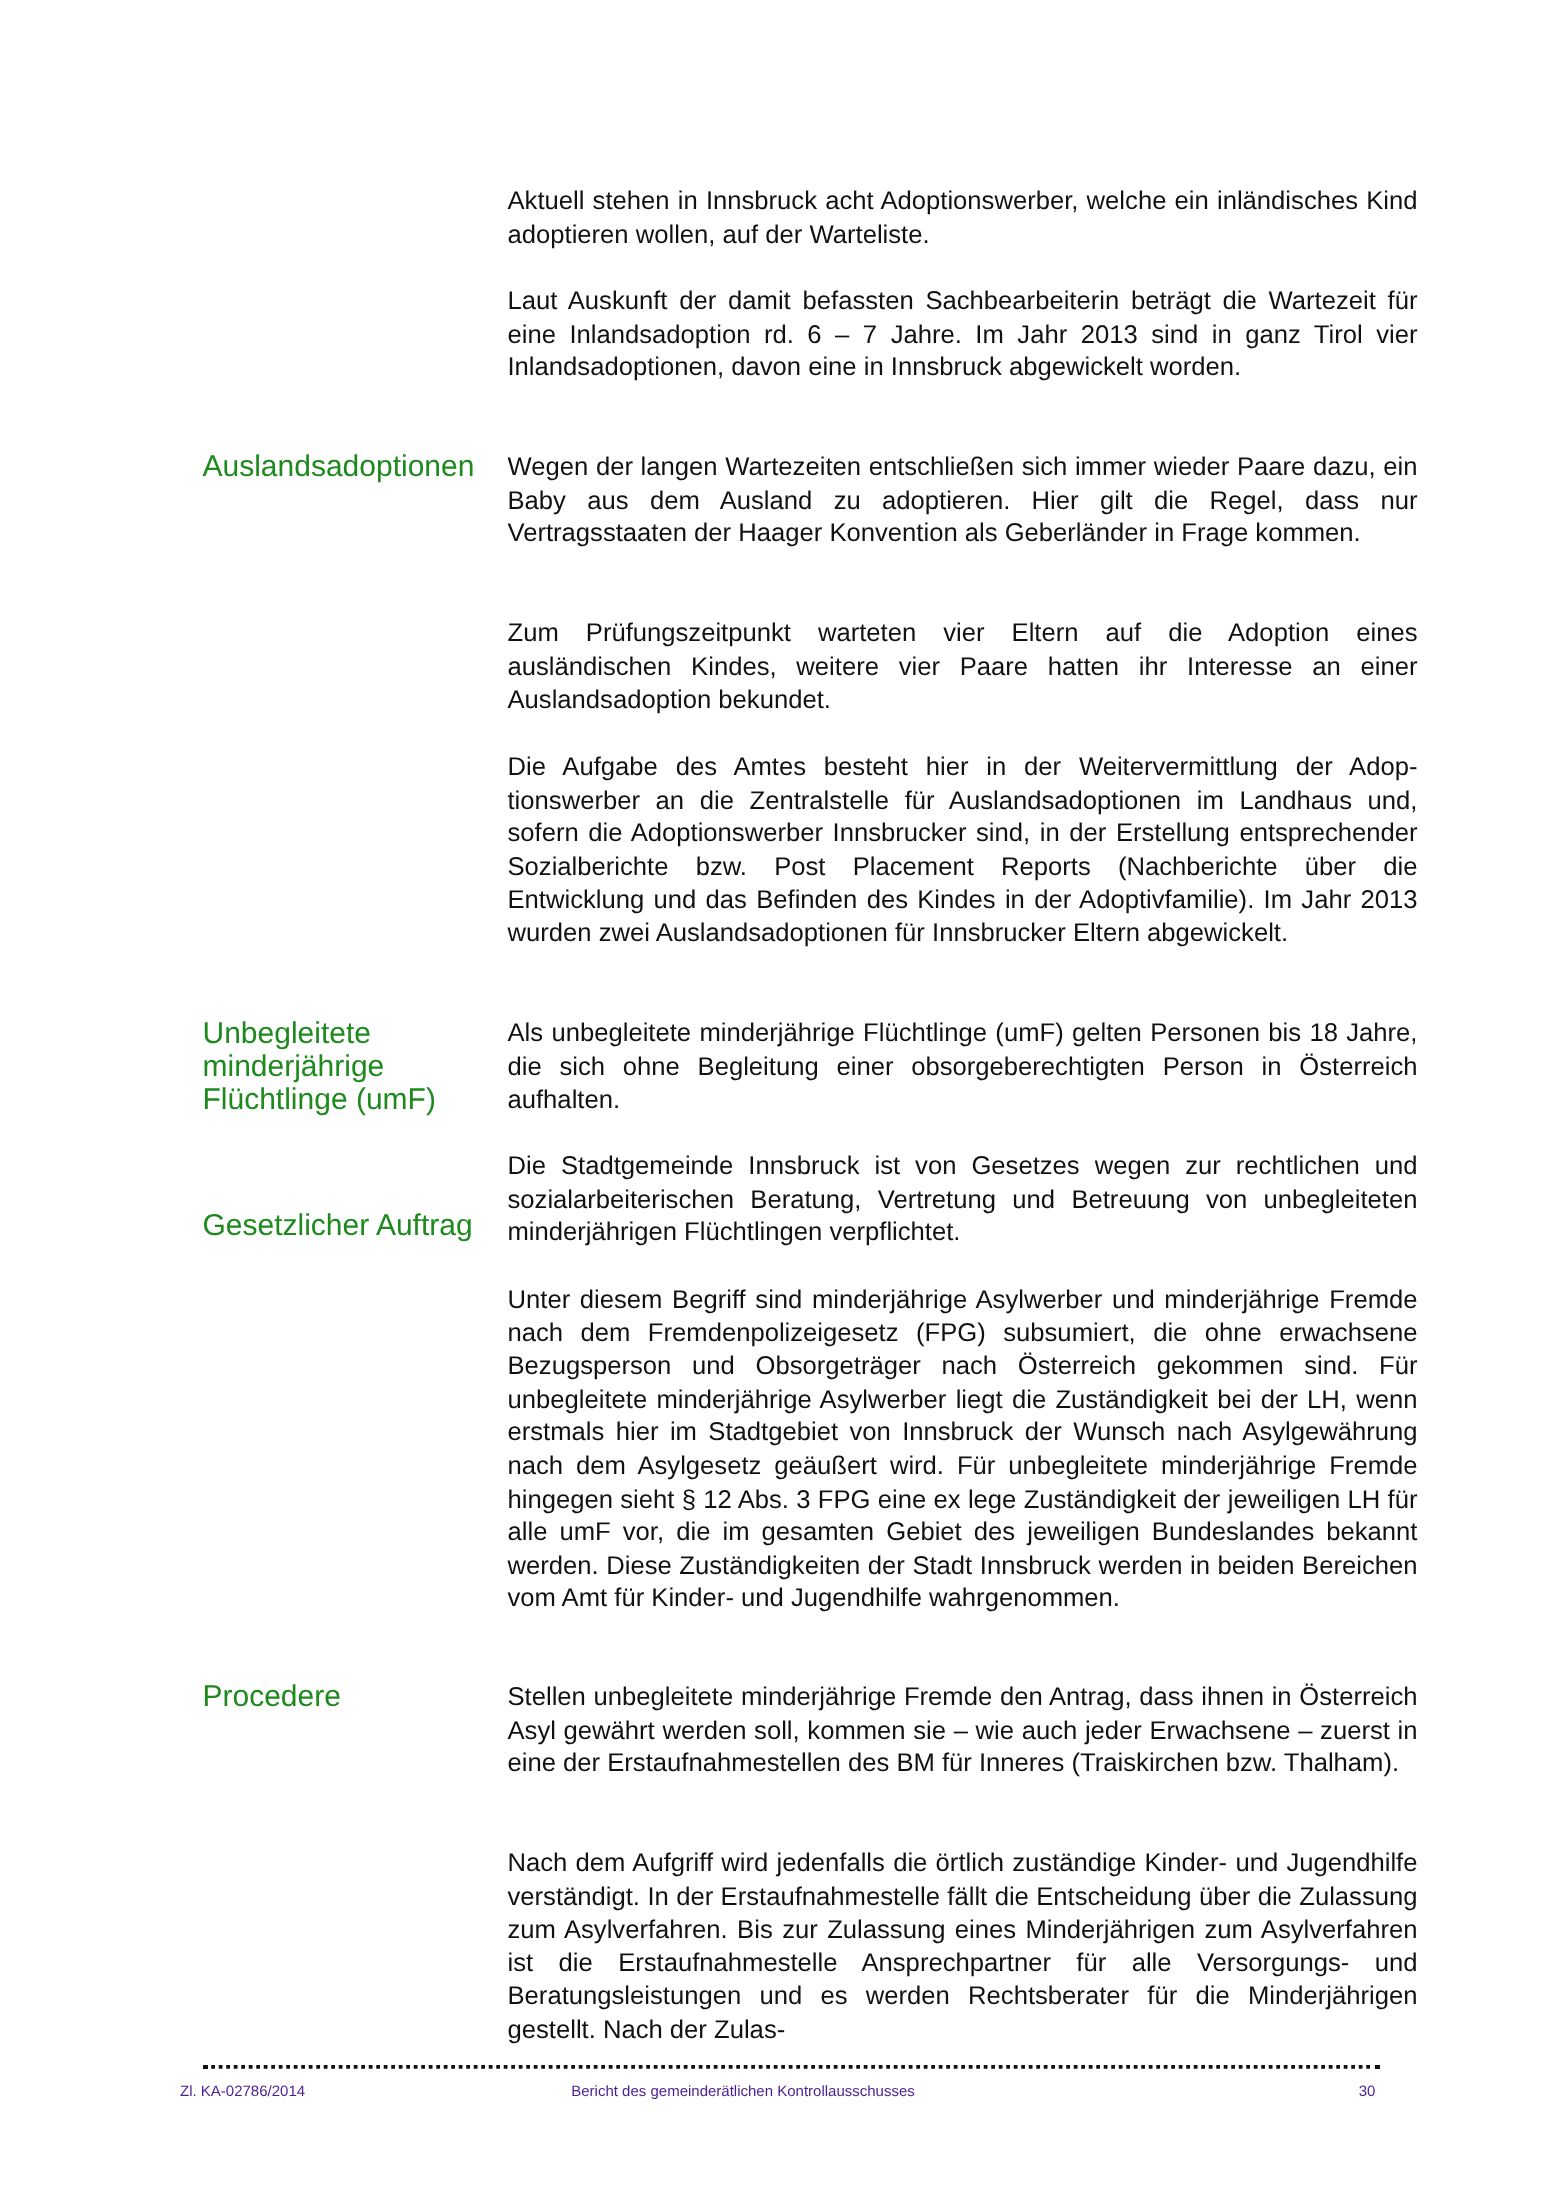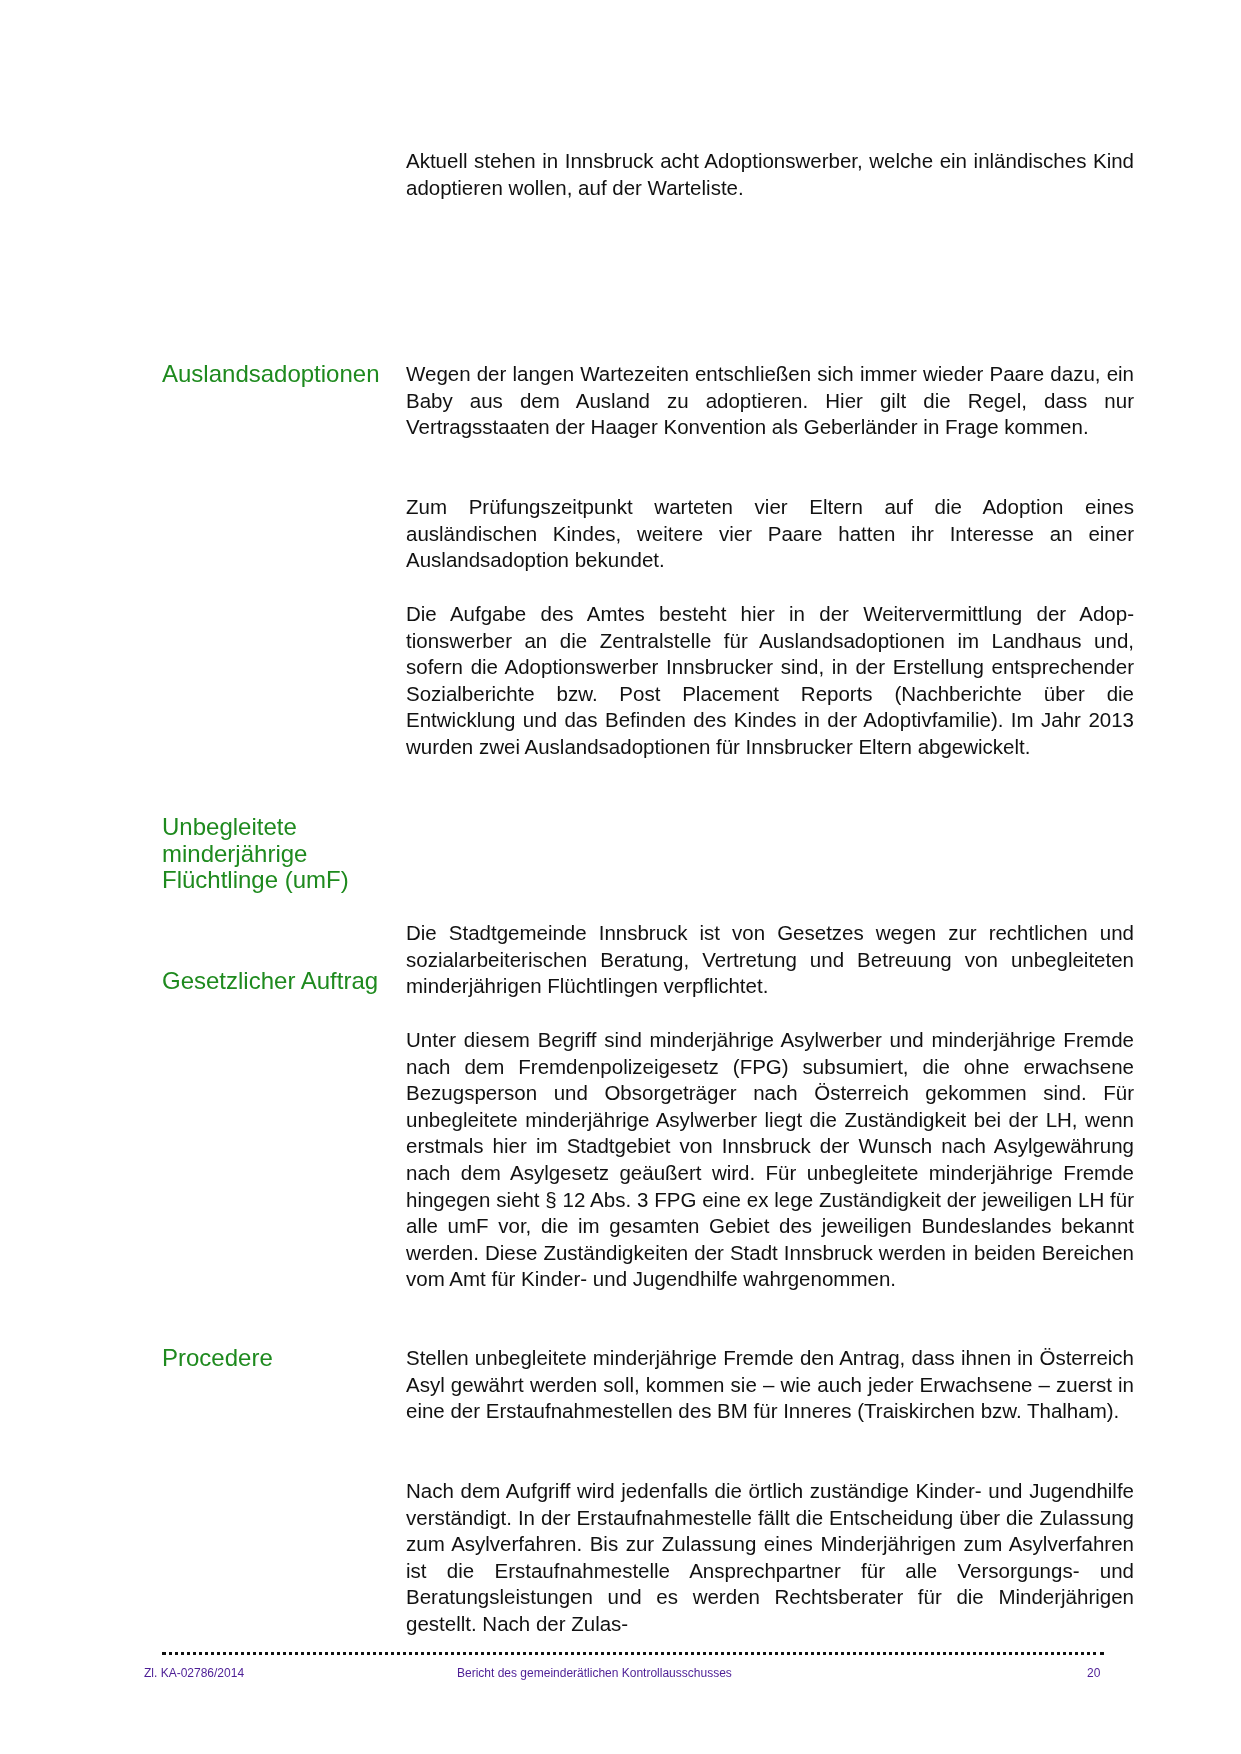--- a/index.html
+++ b/index.html
@@ -25,6 +25,9 @@
 
   <div class="body" style="top:148px;">
     <p>Aktuell stehen in Innsbruck acht Adoptionswerber, welche ein inländi­sches Kind adoptieren wollen, auf der Warteliste.</p>
+  </div>
+  <div class="body" style="top:228px;">
+    <p>Laut Auskunft der damit befassten Sachbearbeiterin beträgt die Warte­zeit für eine Inlandsadoption rd. 6 – 7 Jahre.  Im Jahr 2013 sind in ganz Tirol vier Inlandsadoptionen, davon eine in Innsbruck abgewickelt wor­den.</p>
   </div>
 
   <div class="label" style="top:361px;">Auslandsadoptionen</div>

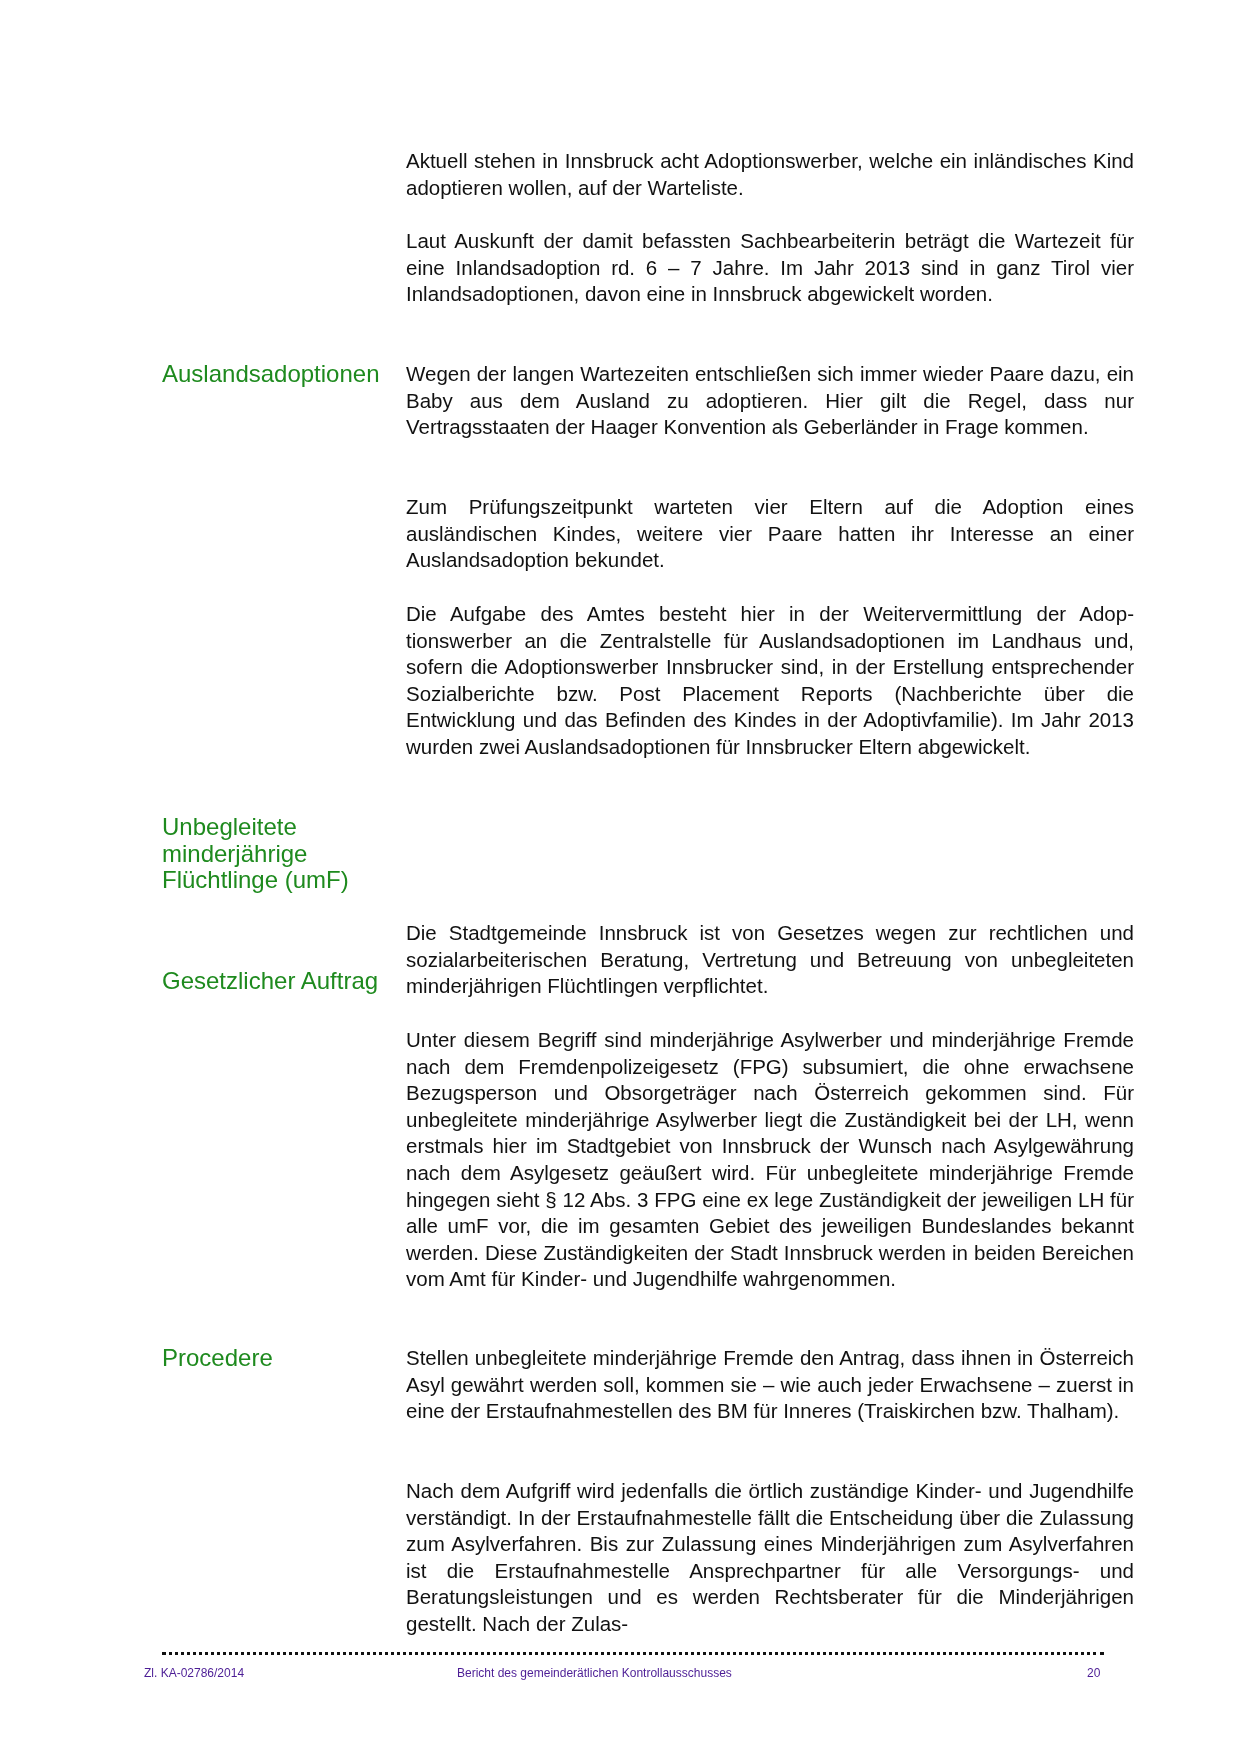--- a/index.html
+++ b/index.html
@@ -42,6 +42,9 @@
   </div>
 
   <div class="label" style="top:814px;">Unbegleitete minderjäh­rige Flüchtlinge (umF)</div>
+  <div class="body" style="top:814px;">
+    <p>Als unbegleitete minderjährige Flüchtlinge (umF) gelten Personen bis 18 Jahre, die sich ohne Begleitung einer obsorgeberechtigten Person in Österreich aufhalten.</p>
+  </div>
 
   <div class="label" style="top:968px;">Gesetzlicher Auftrag</div>
   <div class="body" style="top:920px;">

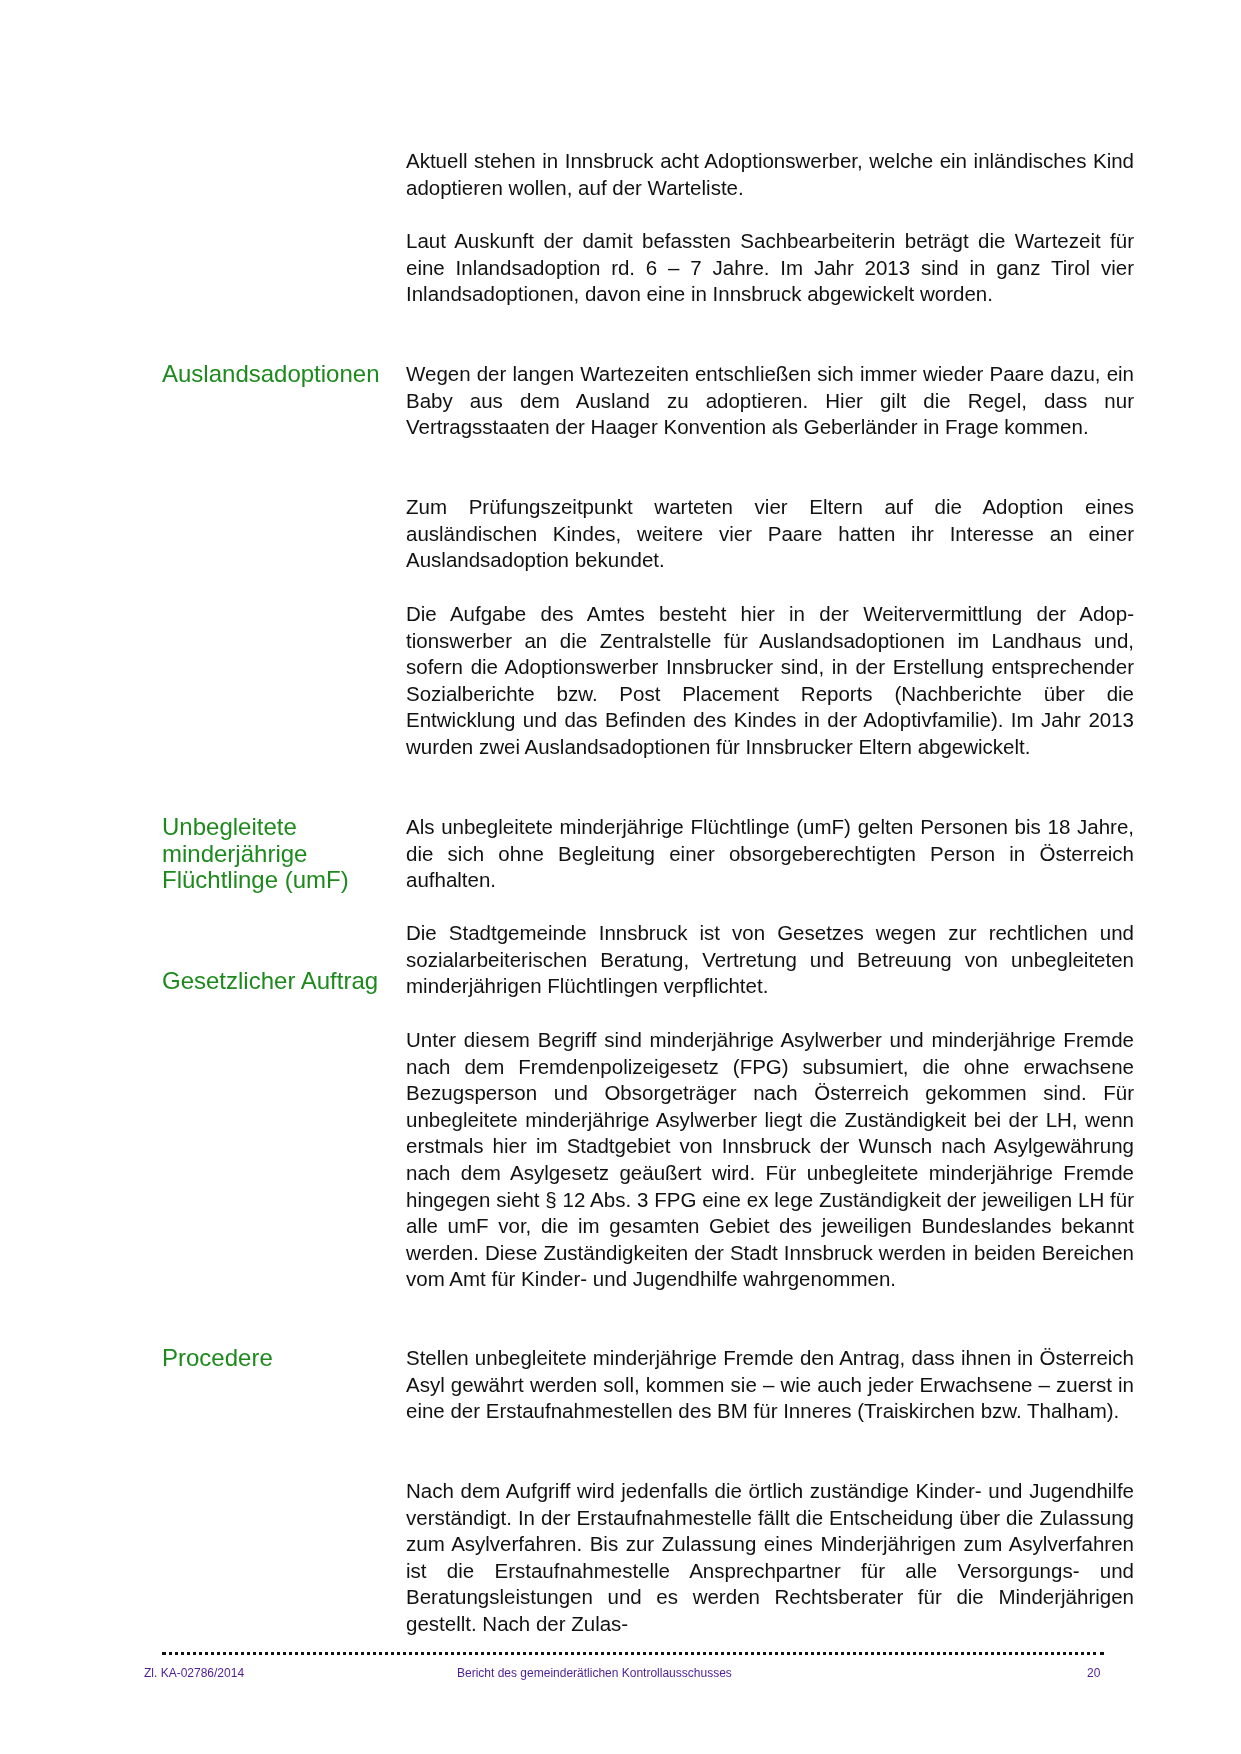--- a/index.html
+++ b/index.html
@@ -65,7 +65,7 @@
   <div class="footer-dots"></div>
   <div class="footer f-left">Zl. KA-02786/2014</div>
   <div class="footer f-center">Bericht des gemeinderätlichen Kontrollausschusses</div>
-  <div class="footer f-right">20</div>
+  <div class="footer f-right">30</div>
 </div>
 
 </body></html>

